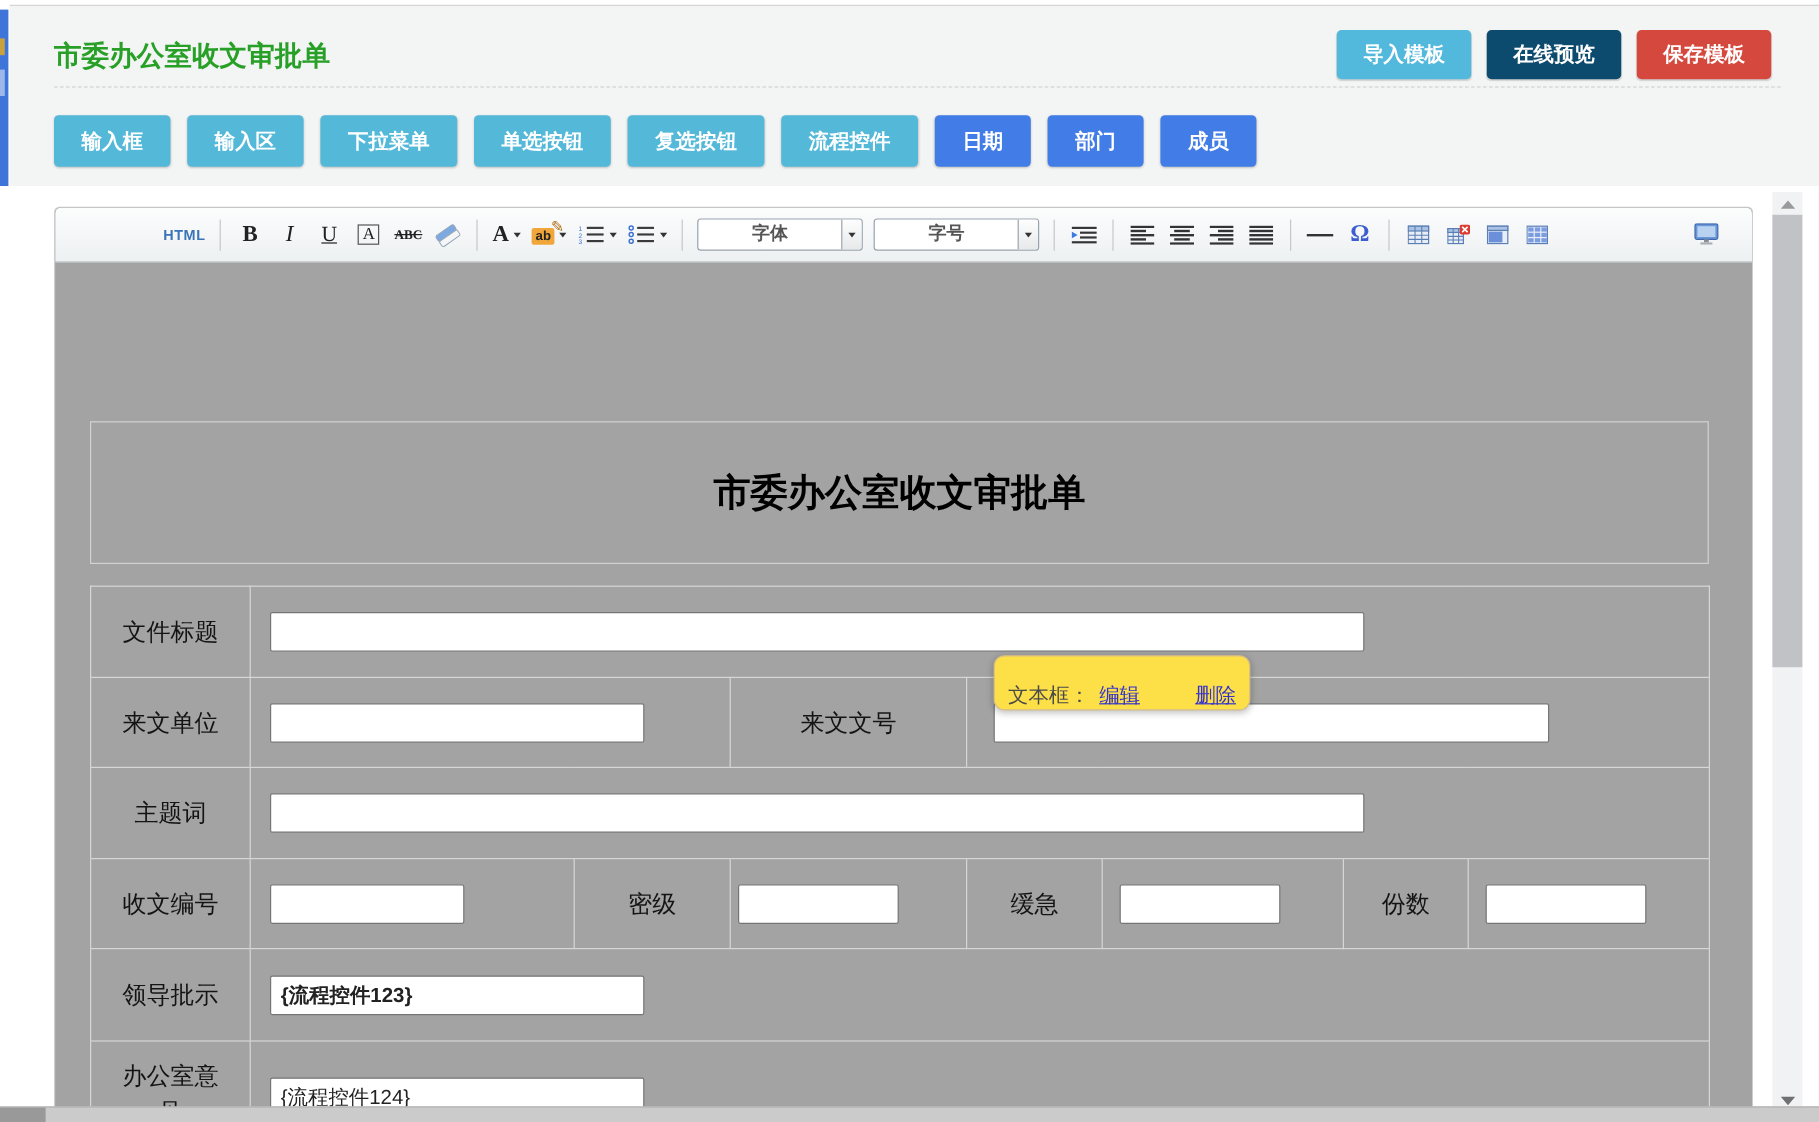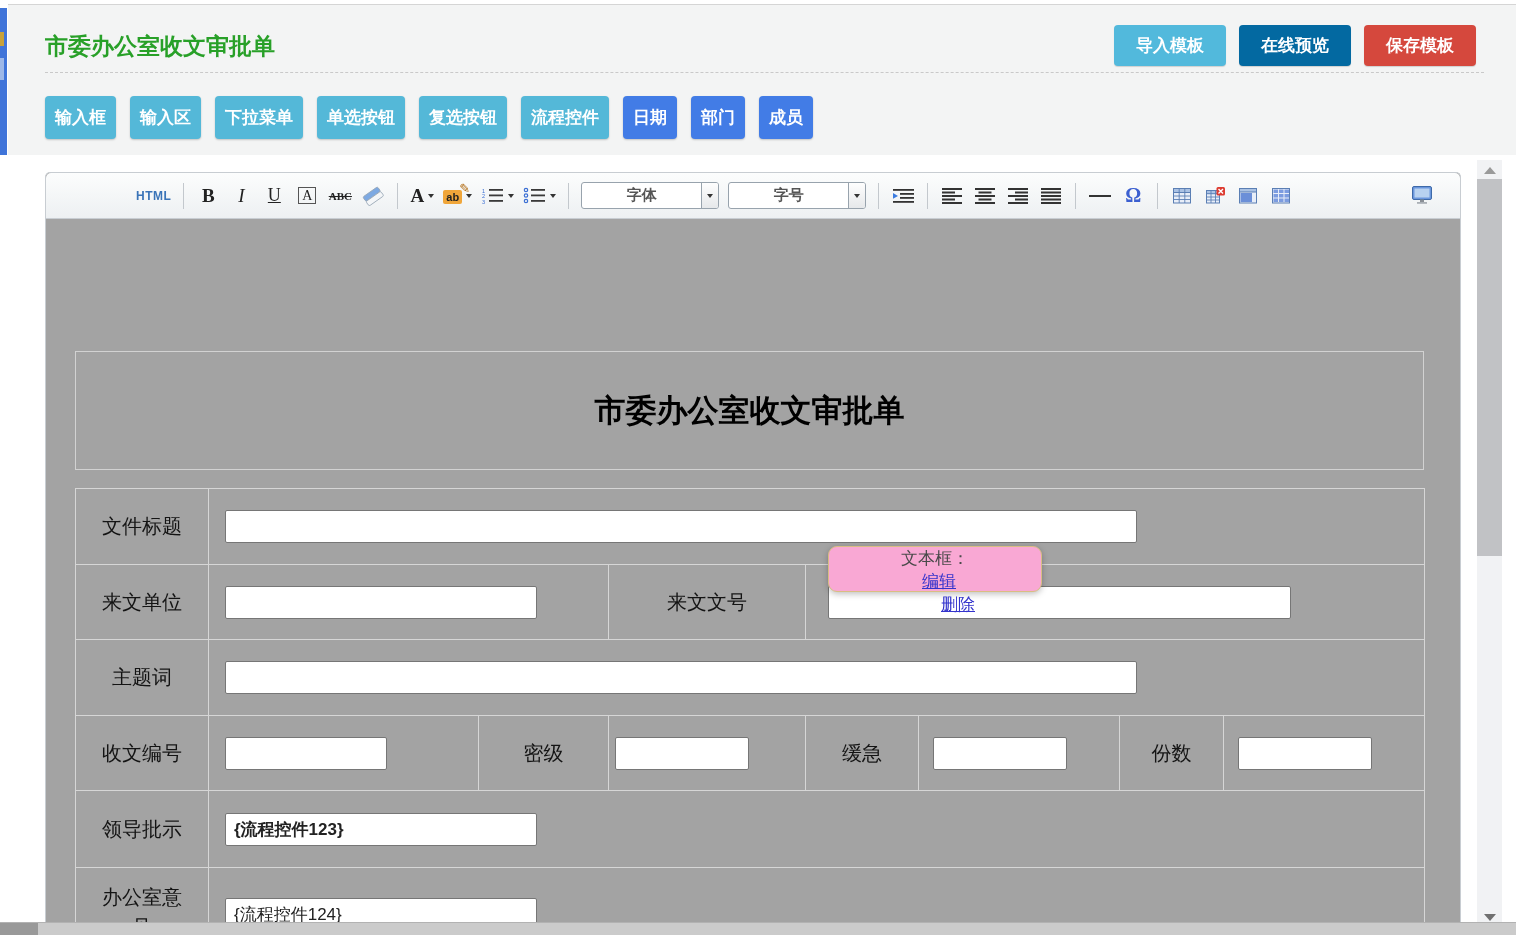--- a/index.html
+++ b/index.html
@@ -22,7 +22,7 @@
     font-family:"Liberation Sans", sans-serif; }
   .btn-action { height:41px; padding:0 22px; font-size:17px; box-shadow:0 1px 1px rgba(0,0,0,.15); }
   .btn-info    { background:#52b9dc; }
-  .btn-success { background:#0369a1; }
+  .btn-success { background:#0c4a6e; }
   .btn-danger  { background:#d5483d; }
   .dashed-sep { position:absolute; left:37px; right:32px; top:67px; border-top:1px dashed #c9c9c9; }
   .widget-row { position:absolute; left:37px; top:91px; display:flex; gap:14px; }

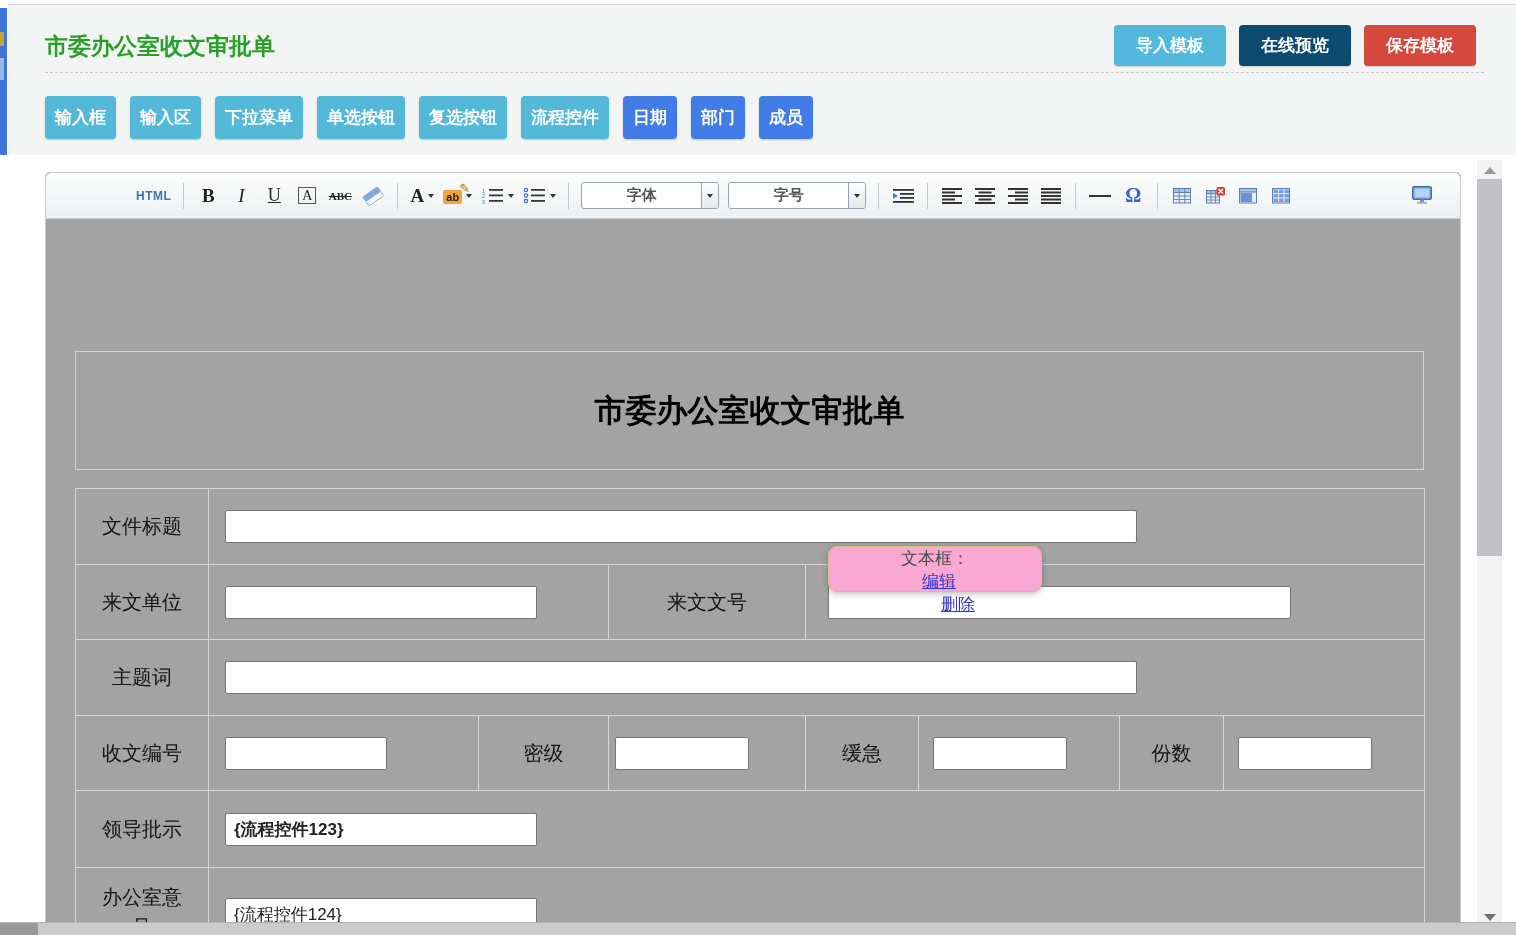--- a/index.html
+++ b/index.html
@@ -26,7 +26,7 @@
   .btn-danger  { background:#d5483d; }
   .dashed-sep { position:absolute; left:37px; right:32px; top:67px; border-top:1px dashed #c9c9c9; }
   .widget-row { position:absolute; left:37px; top:91px; display:flex; gap:14px; }
-  .btn-widget { height:43px; padding:0 10px; font-size:17px; border-radius:4px;
+  .btn-widget { height:43px; padding:0 23px; font-size:17px; border-radius:4px;
     box-shadow:0 1px 2px rgba(0,0,0,.2); }
   .btn-widget.light { background:#54b8d8; }
   .btn-widget.dark  { background:#427ce6; }

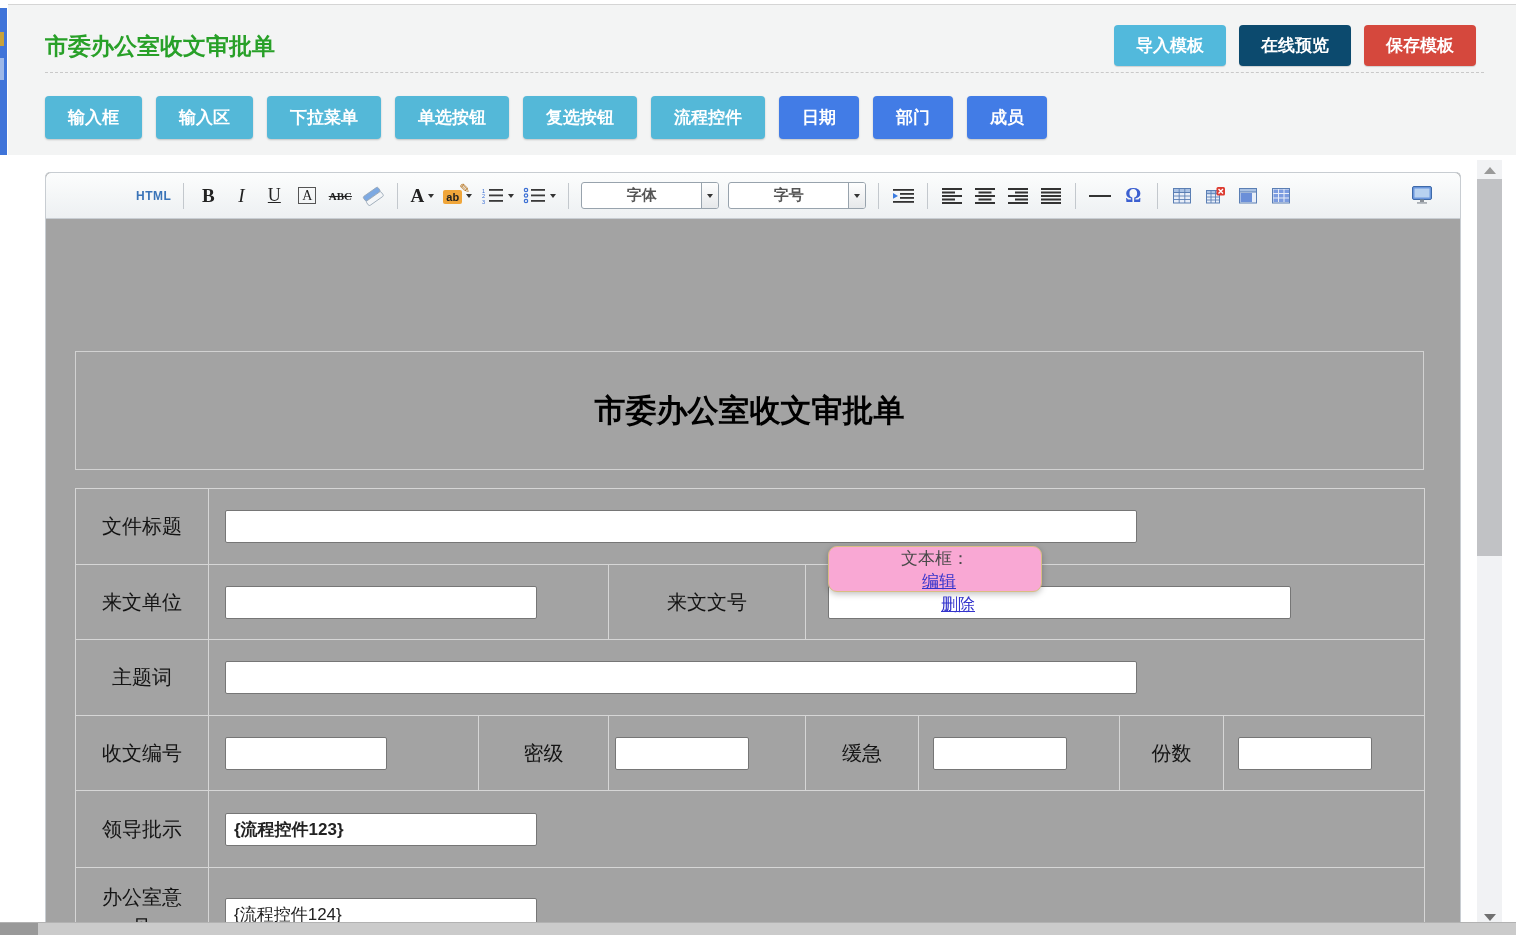--- a/index.html
+++ b/index.html
@@ -78,9 +78,9 @@
 
   
   .tooltip { position:absolute; left:828px; top:546px; width:214px; height:46px; z-index:6;
-    background:#f9a8d4; border:1px solid #d9bd83; border-radius:9px;
-    box-shadow:0 2px 6px rgba(0,0,0,.25); display:flex; align-items:center; padding:0 11px;
-    font-family:"Liberation Serif", serif; font-size:17px; color:#4a4a4a;flex-direction:column; }
+    background:#fde047; border:1px solid #d9bd83; border-radius:9px;
+    box-shadow:0 2px 6px rgba(0,0,0,.25); display:flex; align-items:flex-end; padding:0 11px;
+    font-family:"Liberation Serif", serif; font-size:17px; color:#4a4a4a; }
   .tooltip a { color:#3333cc; text-decoration:underline; cursor:pointer; }
   .tooltip .lnk-edit { margin-left:8px; }
   .tooltip .lnk-del { margin-left:46px; }

